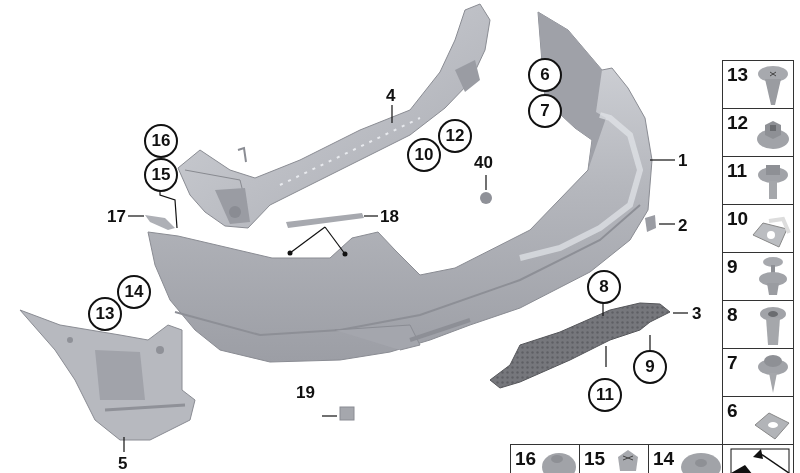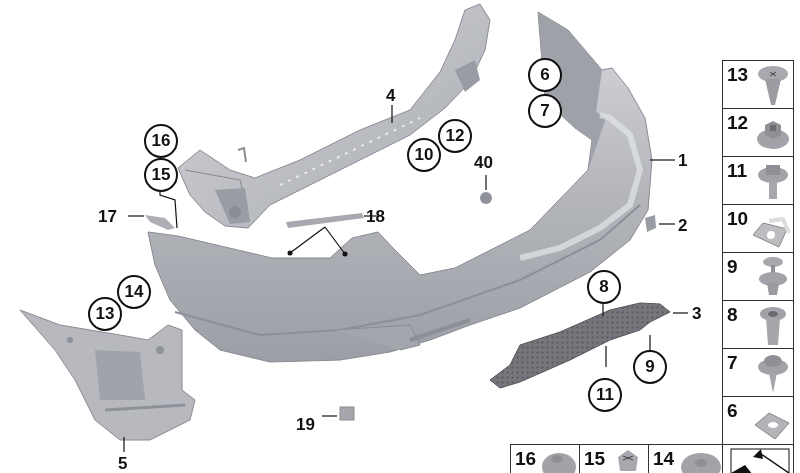--- a/index.html
+++ b/index.html
@@ -99,7 +99,7 @@
   <div class="lbl" style="left:678px;top:217px">2</div>
   <div class="lbl" style="left:692px;top:305px">3</div>
   <div class="lbl" style="left:118px;top:455px">5</div>
-  <div class="lbl" style="left:98px;top:208px">17</div>
+  <div class="lbl" style="left:107px;top:208px">17</div>
   <div class="lbl" style="left:366px;top:208px">18</div>
   <div class="lbl" style="left:474px;top:154px">40</div>
   <div class="lbl" style="left:296px;top:416px">19</div>

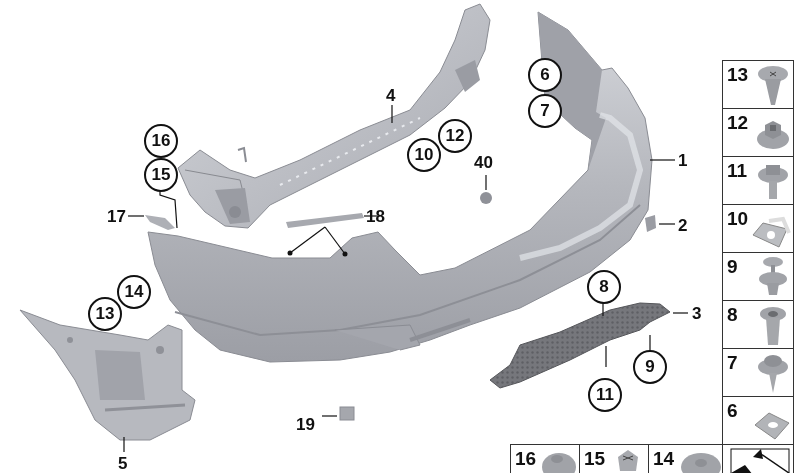--- a/index.html
+++ b/index.html
@@ -100,7 +100,7 @@
   <div class="lbl" style="left:692px;top:305px">3</div>
   <div class="lbl" style="left:118px;top:455px">5</div>
   <div class="lbl" style="left:107px;top:208px">17</div>
-  <div class="lbl" style="left:366px;top:208px">18</div>
+  <div class="lbl" style="left:380px;top:208px">18</div>
   <div class="lbl" style="left:474px;top:154px">40</div>
   <div class="lbl" style="left:296px;top:416px">19</div>
 

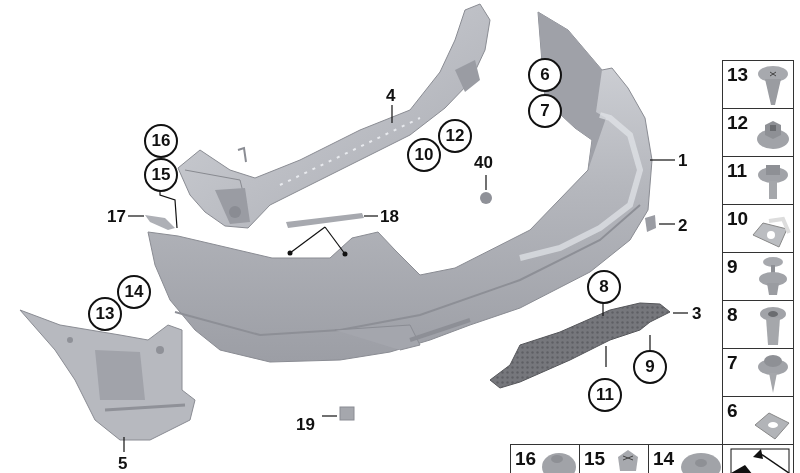--- a/index.html
+++ b/index.html
@@ -102,7 +102,7 @@
   <div class="lbl" style="left:107px;top:208px">17</div>
   <div class="lbl" style="left:380px;top:208px">18</div>
   <div class="lbl" style="left:474px;top:154px">40</div>
-  <div class="lbl" style="left:296px;top:416px">19</div>
+  <div class="lbl" style="left:296px;top:384px">19</div>
 
   <div class="circ" style="left:528px;top:58px">6</div>
   <div class="circ" style="left:528px;top:94px">7</div>

